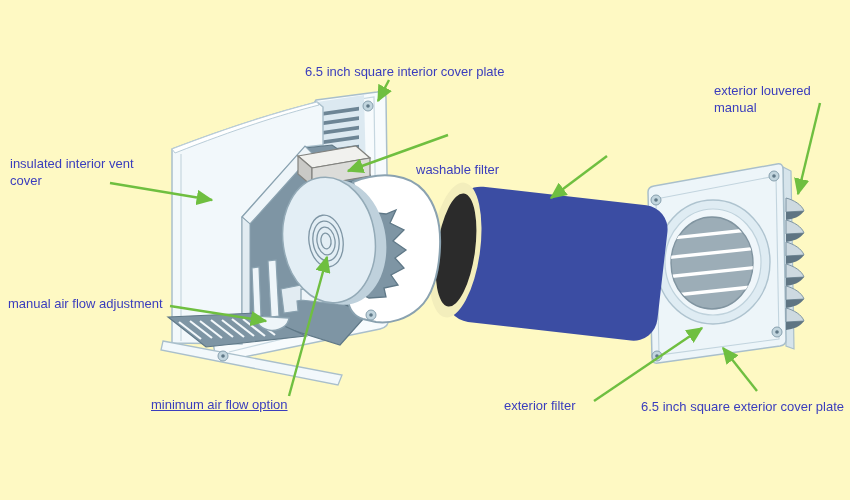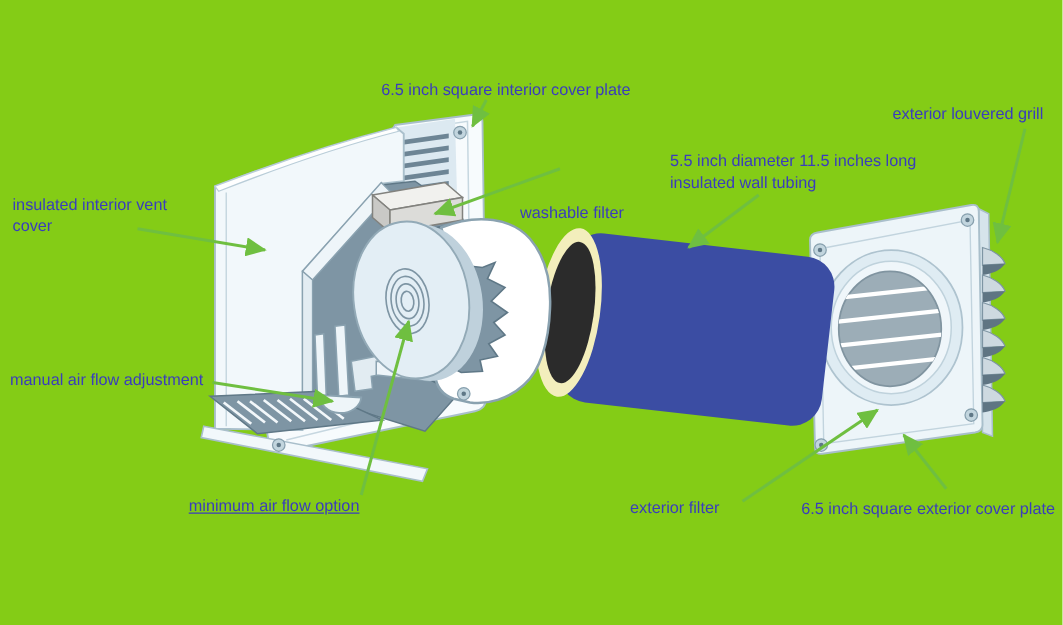--- a/index.html
+++ b/index.html
@@ -5,7 +5,7 @@
   html,body{margin:0;padding:0;background:#ffffff;}
   .stage{
     position:relative;width:850px;height:500px;overflow:hidden;
-    background:#84cc16;font-family:"Liberation Sans", sans-serif;
+    background:#fef9c3;font-family:"Liberation Sans", sans-serif;
   }
   .stage svg{position:absolute;left:0;top:0;}
   .lbl{

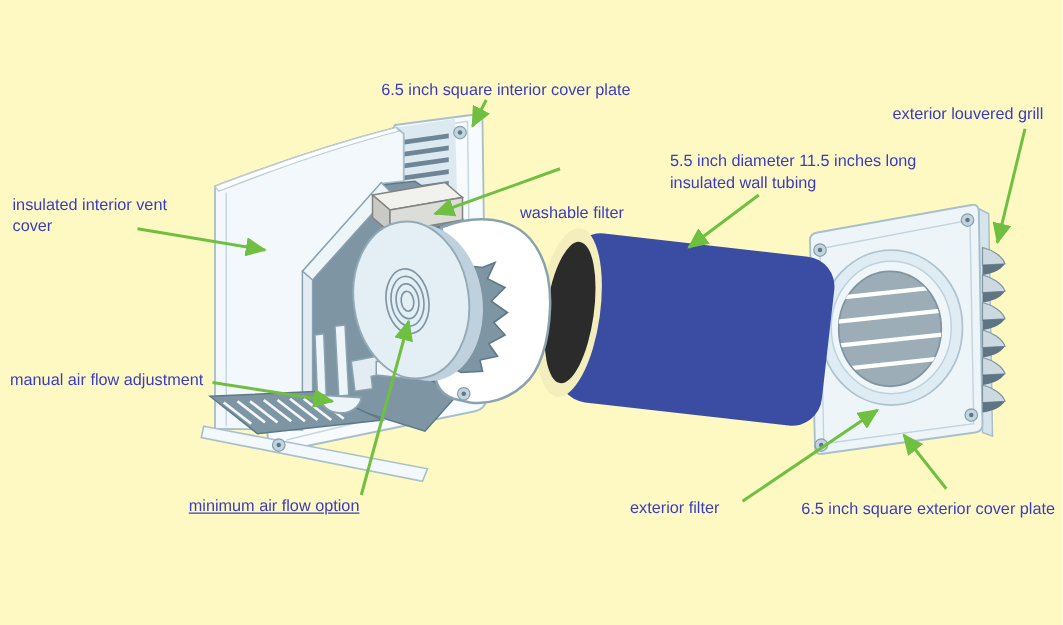--- a/index.html
+++ b/index.html
@@ -180,7 +180,7 @@
 <div class="lbl" style="left:305px;top:63px;">6.5 inch square interior cover plate</div>
 <div class="lbl" style="left:416px;top:117px;margin-top:44px;">washable filter</div>
 <div class="lbl" style="left:536px;top:120px;width:214px;">5.5 inch diameter 11.5 inches long insulated wall tubing</div>
-<div class="lbl" style="left:714px;top:82px;">exterior louvered grill</div>
+<div class="lbl" style="left:714px;top:82px;">exterior louvered manual</div>
 <div class="lbl" style="left:10px;top:155px;width:128px;">insulated interior vent cover</div>
 <div class="lbl" style="left:8px;top:295px;">manual air flow adjustment</div>
 <div class="lbl" style="left:151px;top:396px;text-decoration:underline;">minimum air flow option</div>

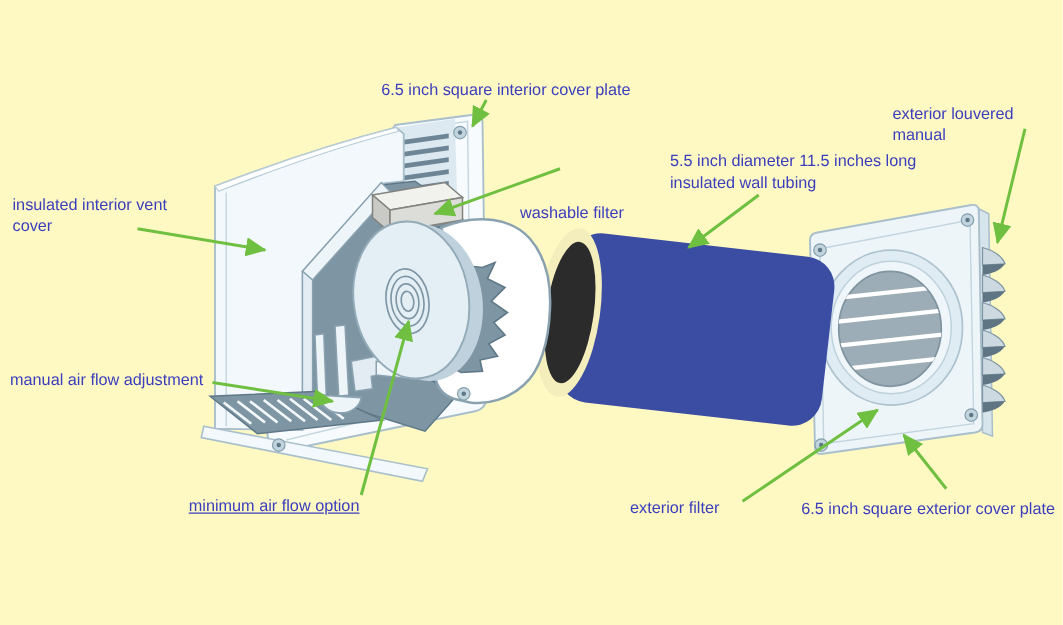--- a/index.html
+++ b/index.html
@@ -179,7 +179,6 @@
 
 <div class="lbl" style="left:305px;top:63px;">6.5 inch square interior cover plate</div>
 <div class="lbl" style="left:416px;top:117px;margin-top:44px;">washable filter</div>
-<div class="lbl" style="left:536px;top:120px;width:214px;">5.5 inch diameter 11.5 inches long insulated wall tubing</div>
 <div class="lbl" style="left:714px;top:82px;">exterior louvered manual</div>
 <div class="lbl" style="left:10px;top:155px;width:128px;">insulated interior vent cover</div>
 <div class="lbl" style="left:8px;top:295px;">manual air flow adjustment</div>

